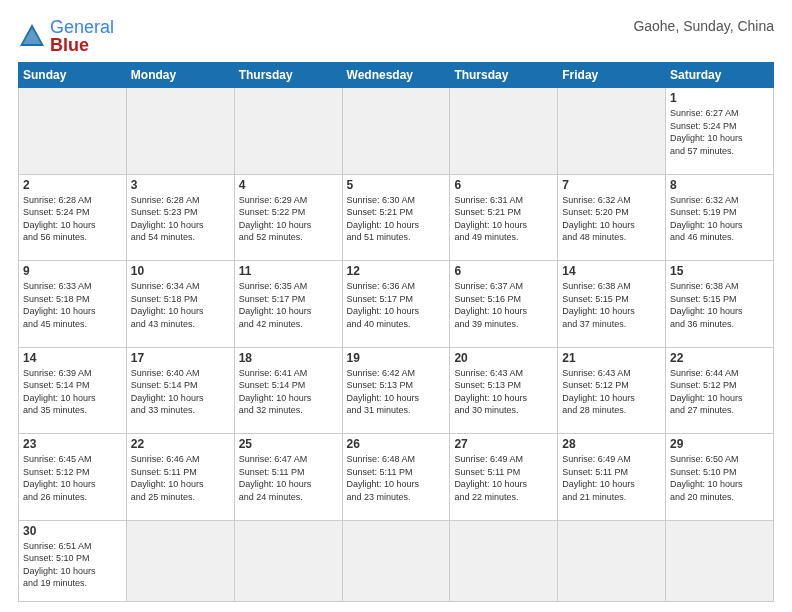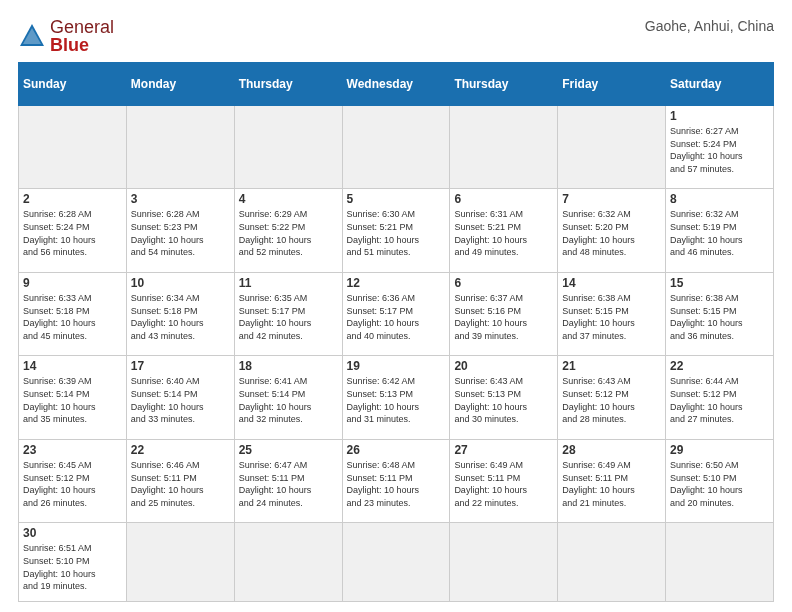--- a/index.html
+++ b/index.html
@@ -105,7 +105,7 @@
         <polygon points="14,6 23,22 5,22" fill="#fff" opacity="0.3"></polygon>
       </svg>
       <div class="logo-text">
-        <span style="font-size:18px;color:#7f1d1d;">General</span>
+        <span style="font-size:18px;color:#3b82f6;">General</span>
         <span style="font-size:18px;font-weight:bold;color:#b91c1c;">Blue</span>
       </div>
     </div>

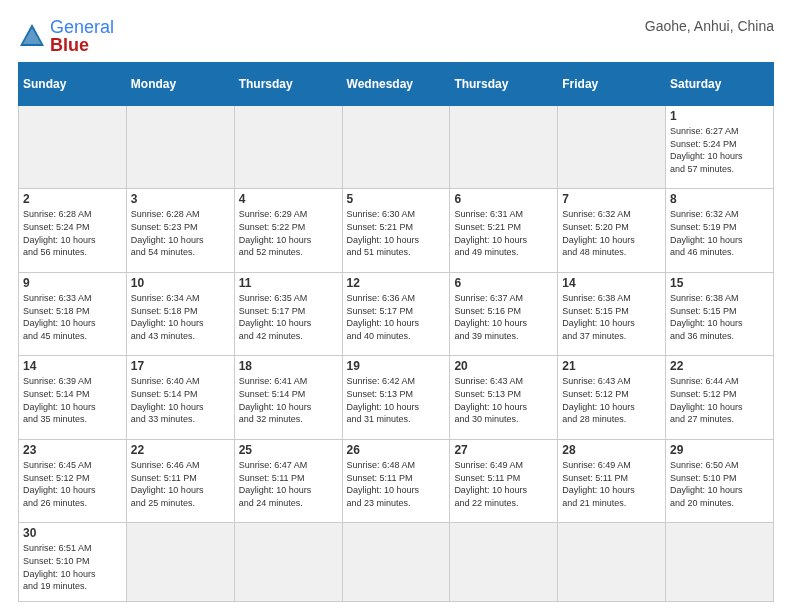--- a/index.html
+++ b/index.html
@@ -110,7 +110,7 @@
       </div>
     </div>
     <div class="title-block">
-      <div class="location">Gaohe, Anhui, China</div>
+      <div class="location">Gaohe, Sunday, China</div>
     </div>
   </div>
 

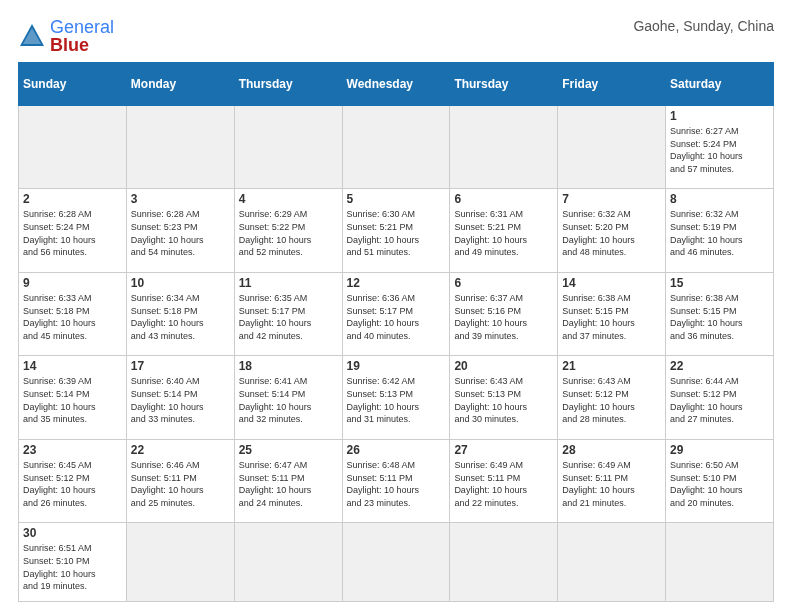--- a/index.html
+++ b/index.html
@@ -61,7 +61,7 @@
       color: #fff;
       font-size: 12px;
       font-weight: bold;
-      padding: 14px 4px;
+      padding: 5px 4px;
       border: 1px solid #1a6faf;
       text-align: left;
     }

